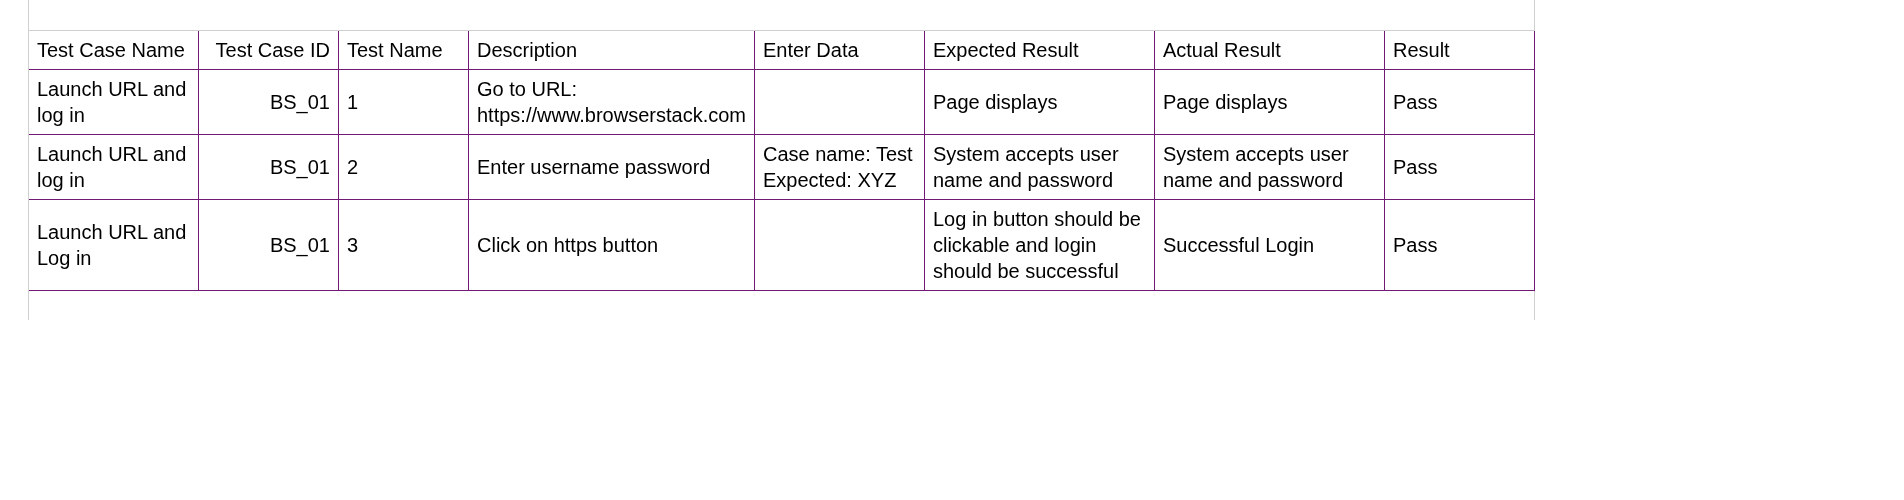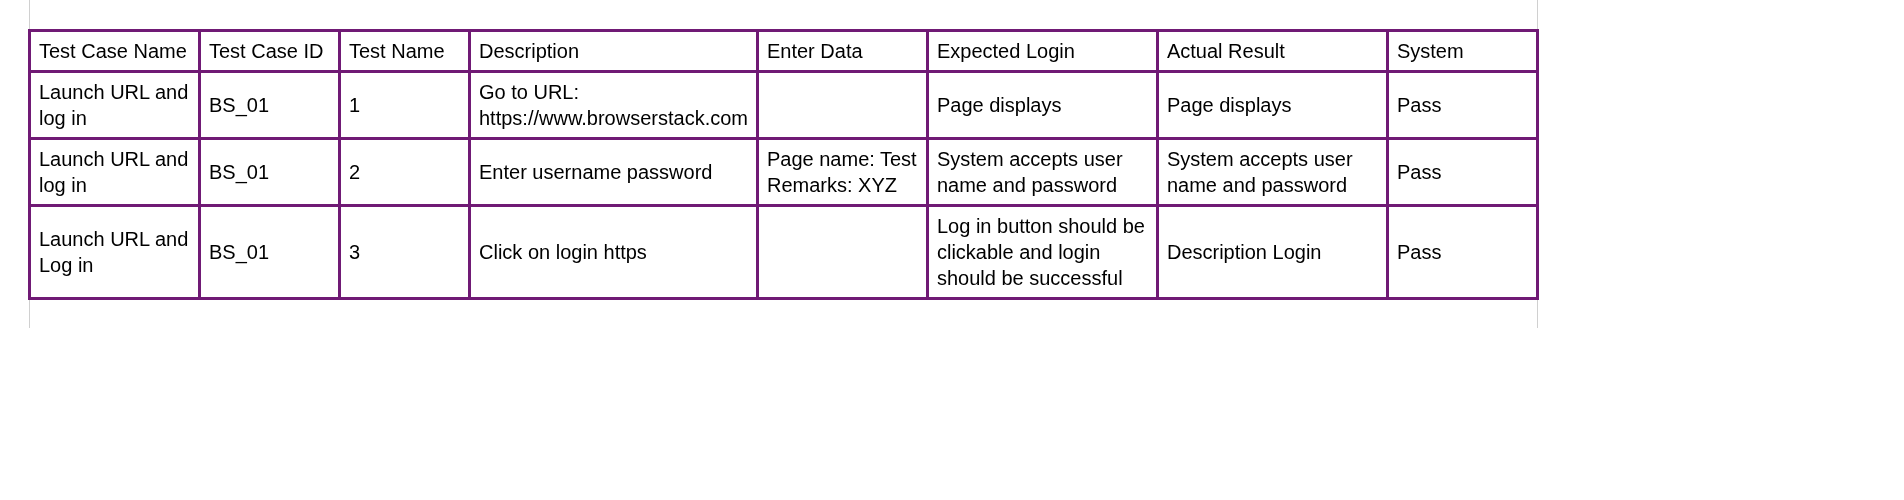--- a/index.html
+++ b/index.html
@@ -43,7 +43,7 @@
     }
     .cell {
       display: table-cell;
-      border: 3px solid #701a75;
+      border: 1px solid #701a75;
       padding: 6px 8px;
       vertical-align: middle;
       line-height: 1.3;

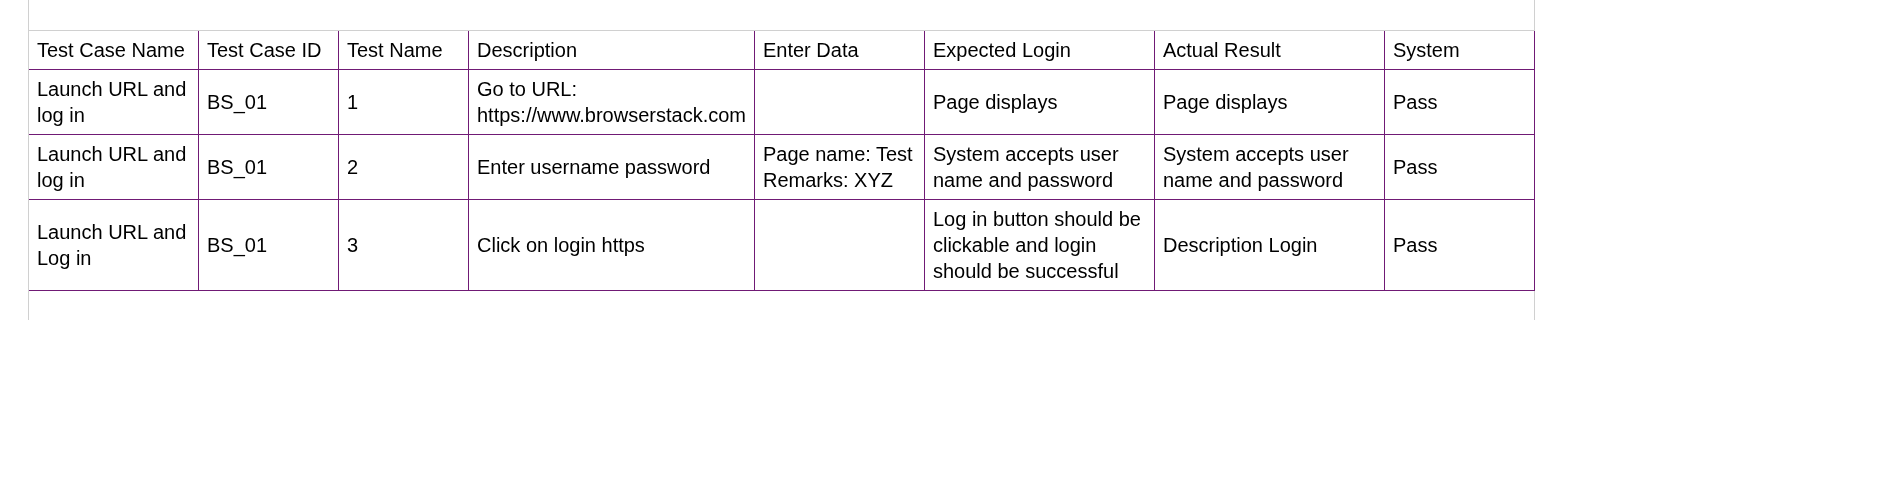--- a/index.html
+++ b/index.html
@@ -49,7 +49,7 @@
       line-height: 1.3;
     }
     .col-a { width: 170px; }
-    .col-b { width: 140px; }
+    .col-b { width: 140px; text-align: right; }
     .col-c { width: 130px; }
     .col-d { width: 200px; }
     .col-e { width: 170px; }

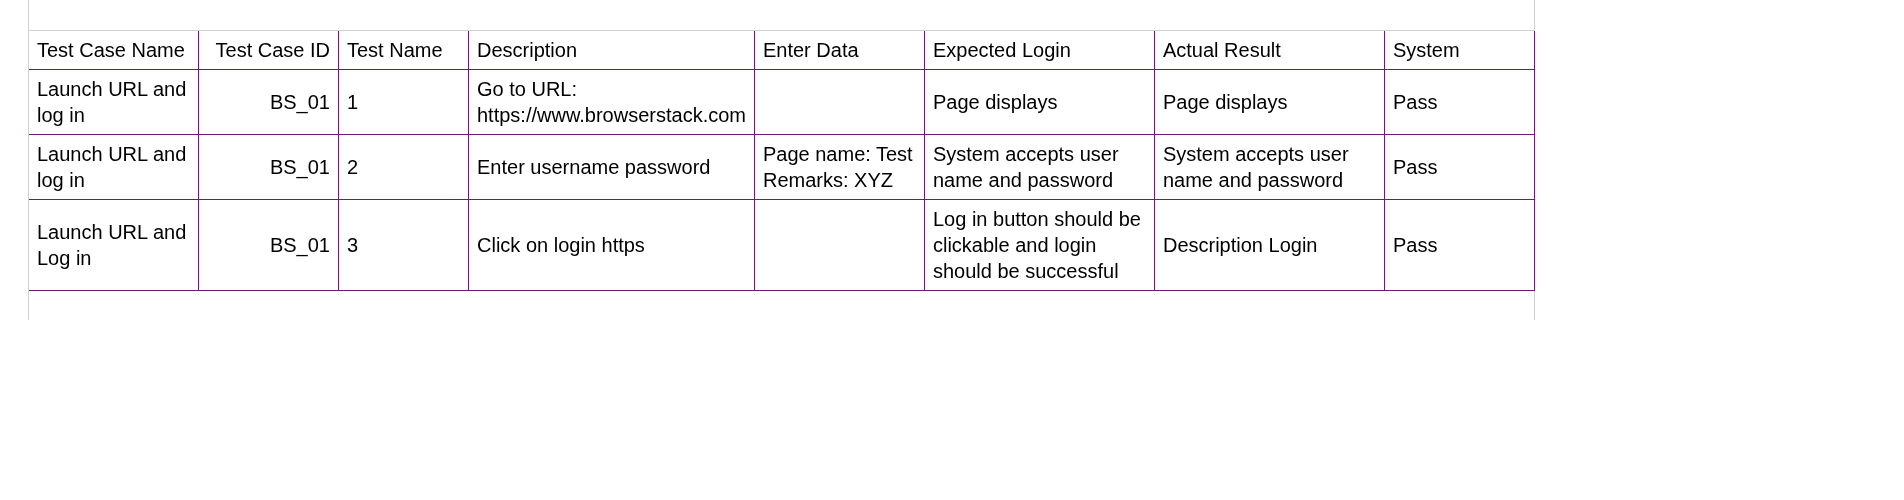--- a/index.html
+++ b/index.html
@@ -96,7 +96,7 @@
     <div class="cell col-c">Test Name</div>
     <div class="cell col-d">Description</div>
     <div class="cell col-e">Enter Data</div>
-    <div class="cell col-f">Expected Login</div>
+    <div class="cell col-f">Expected Result</div>
     <div class="cell col-g">Actual Result</div>
     <div class="cell col-h">System</div>
     <div class="gutter-right"></div>

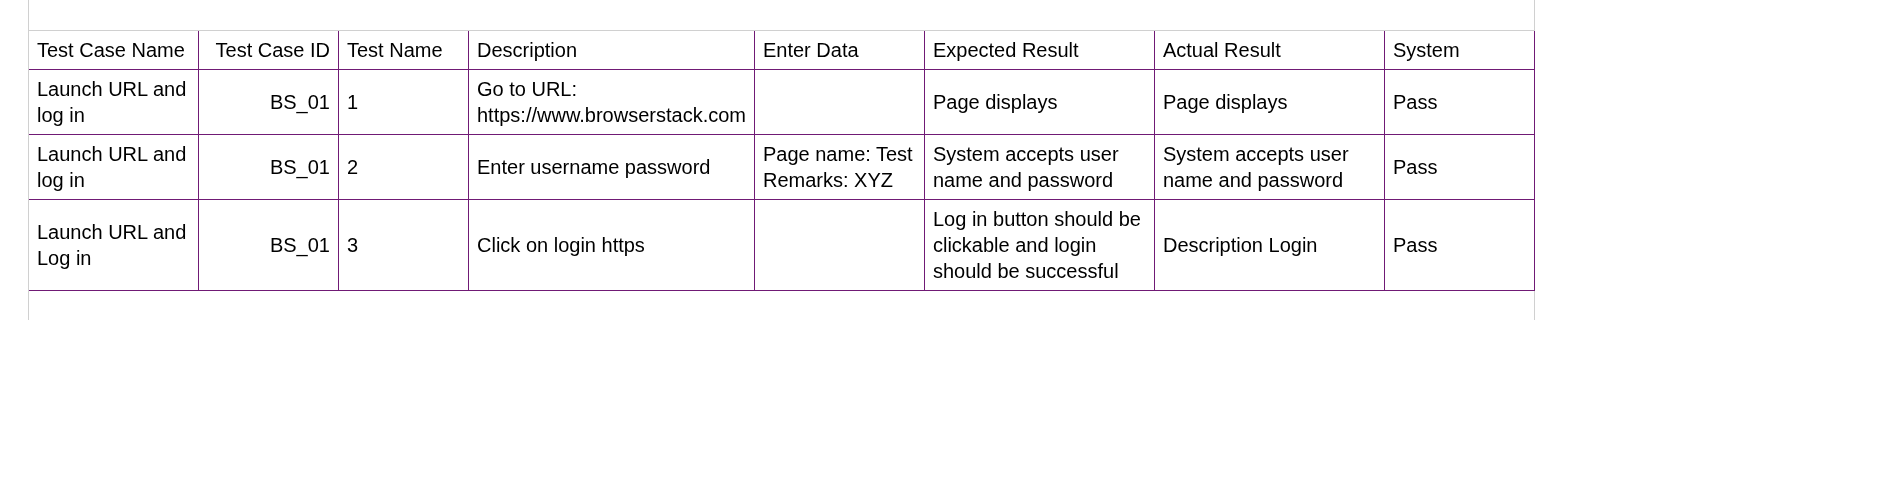--- a/index.html
+++ b/index.html
@@ -98,7 +98,7 @@
     <div class="cell col-e">Enter Data</div>
     <div class="cell col-f">Expected Result</div>
     <div class="cell col-g">Actual Result</div>
-    <div class="cell col-h">System</div>
+    <div class="cell col-h">Result</div>
     <div class="gutter-right"></div>
   </div>
 

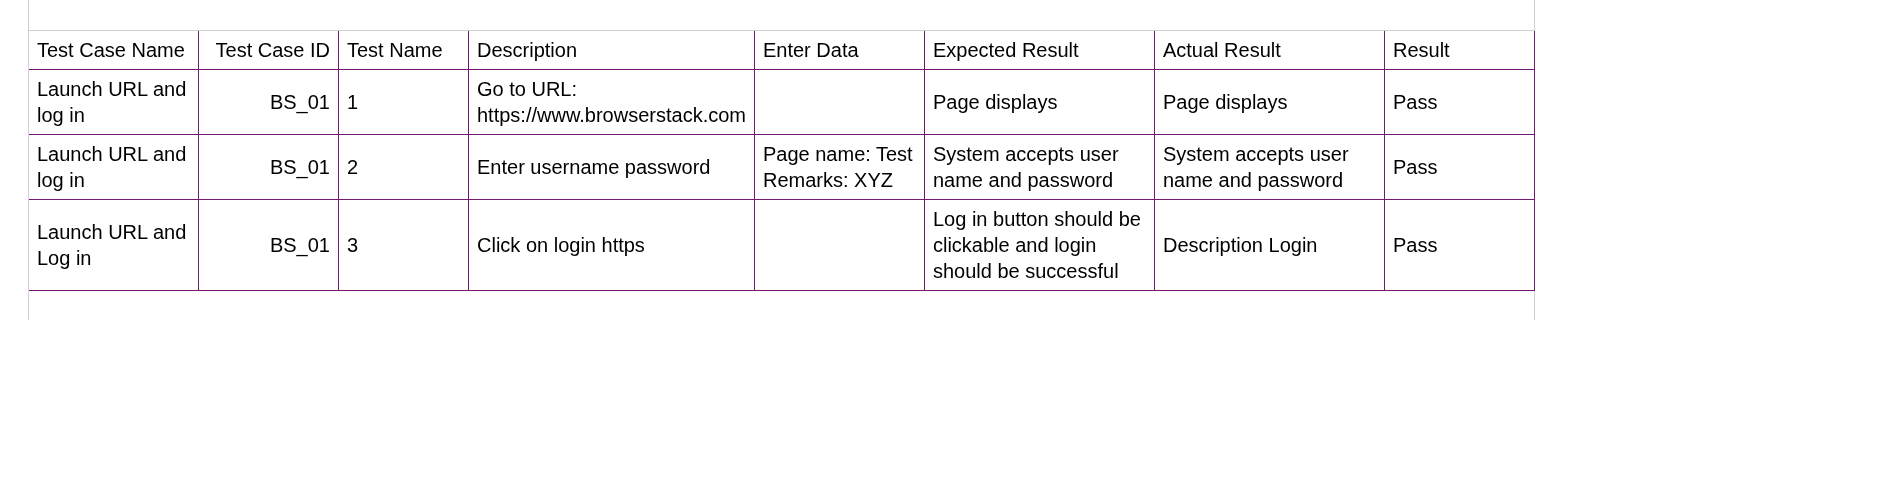--- a/index.html
+++ b/index.html
@@ -122,7 +122,7 @@
     <div class="cell col-c">2</div>
     <div class="cell col-d">Enter username password</div>
     <div class="cell col-e">
-        <div>Page name: Test</div>
+        <div>Case name: Test</div>
         <div>Remarks: XYZ</div>
       </div>
     <div class="cell col-f">System accepts user name and password</div>

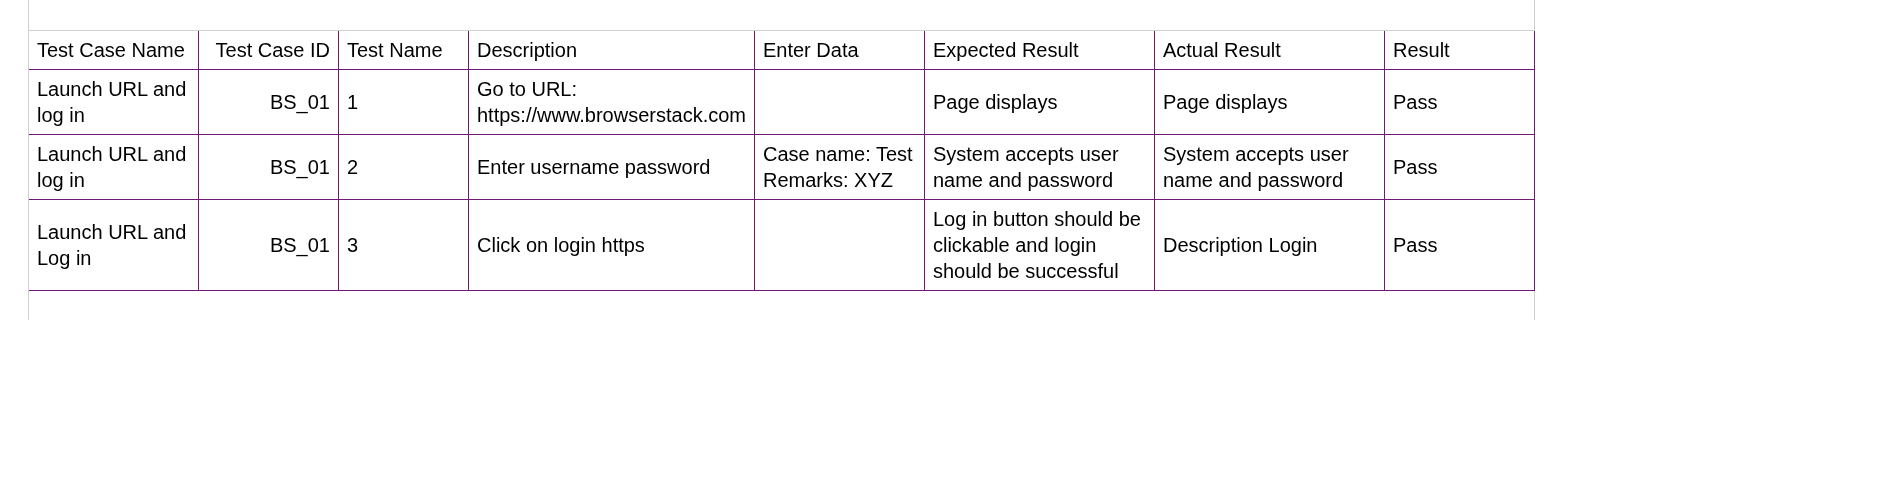--- a/index.html
+++ b/index.html
@@ -123,7 +123,7 @@
     <div class="cell col-d">Enter username password</div>
     <div class="cell col-e">
         <div>Case name: Test</div>
-        <div>Remarks: XYZ</div>
+        <div>Expected: XYZ</div>
       </div>
     <div class="cell col-f">System accepts user name and password</div>
     <div class="cell col-g">System accepts user name and password</div>

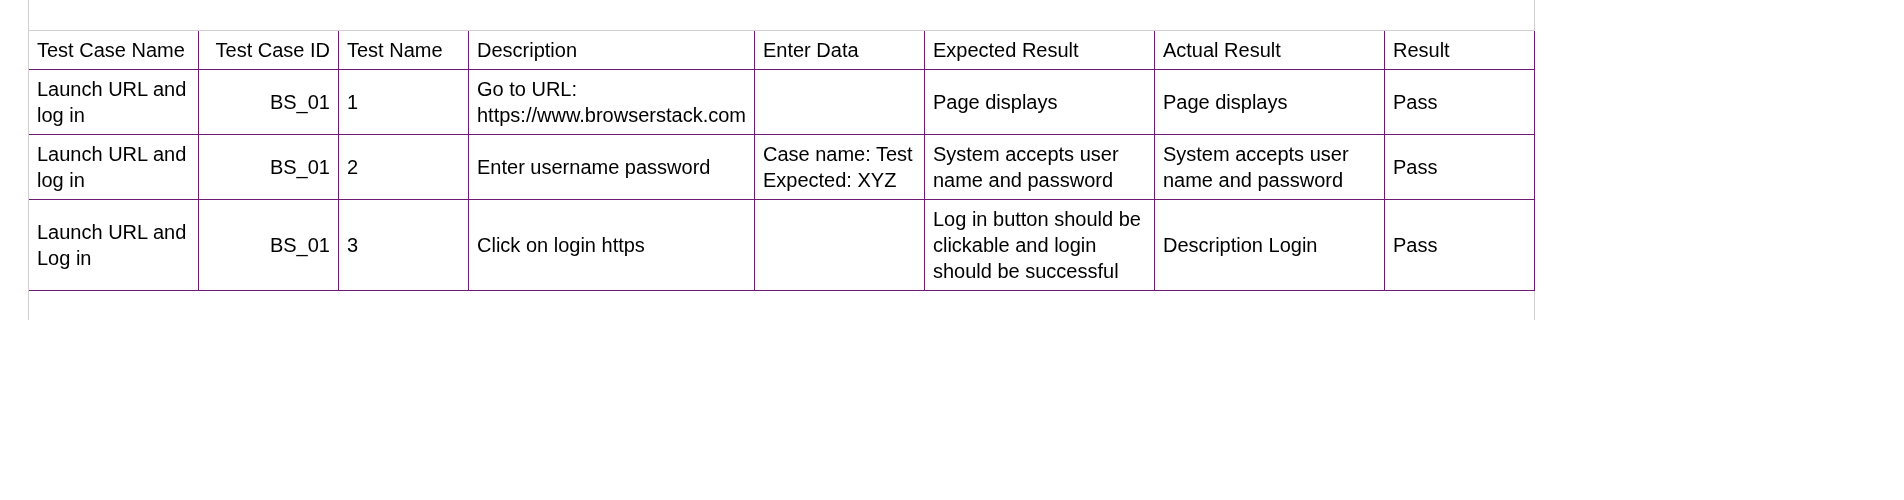--- a/index.html
+++ b/index.html
@@ -136,7 +136,7 @@
     <div class="cell col-a">Launch URL and Log in</div>
     <div class="cell col-b">BS_01</div>
     <div class="cell col-c">3</div>
-    <div class="cell col-d">Click on login https</div>
+    <div class="cell col-d">Click on https button</div>
     <div class="cell col-e"></div>
     <div class="cell col-f">Log in button should be clickable and login should be successful</div>
     <div class="cell col-g">Description Login</div>

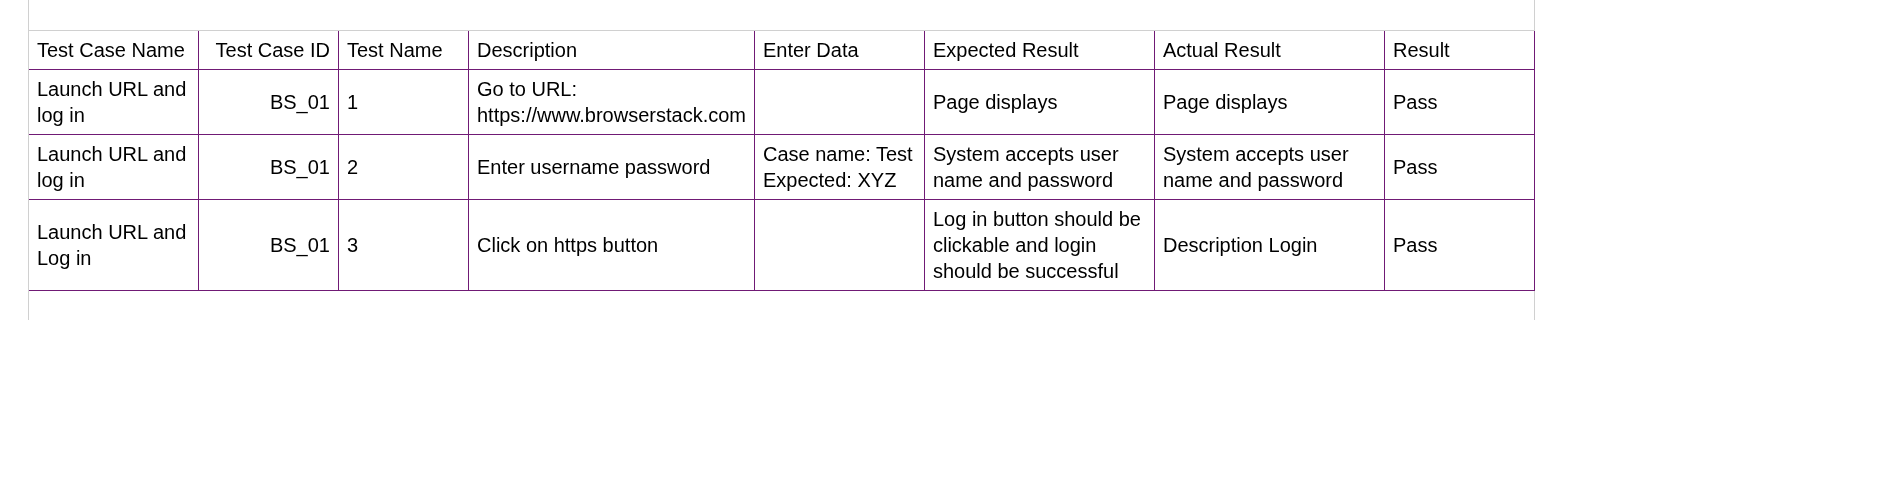--- a/index.html
+++ b/index.html
@@ -139,7 +139,7 @@
     <div class="cell col-d">Click on https button</div>
     <div class="cell col-e"></div>
     <div class="cell col-f">Log in button should be clickable and login should be successful</div>
-    <div class="cell col-g">Description Login</div>
+    <div class="cell col-g">Successful Login</div>
     <div class="cell col-h">Pass</div>
     <div class="gutter-right"></div>
   </div>

